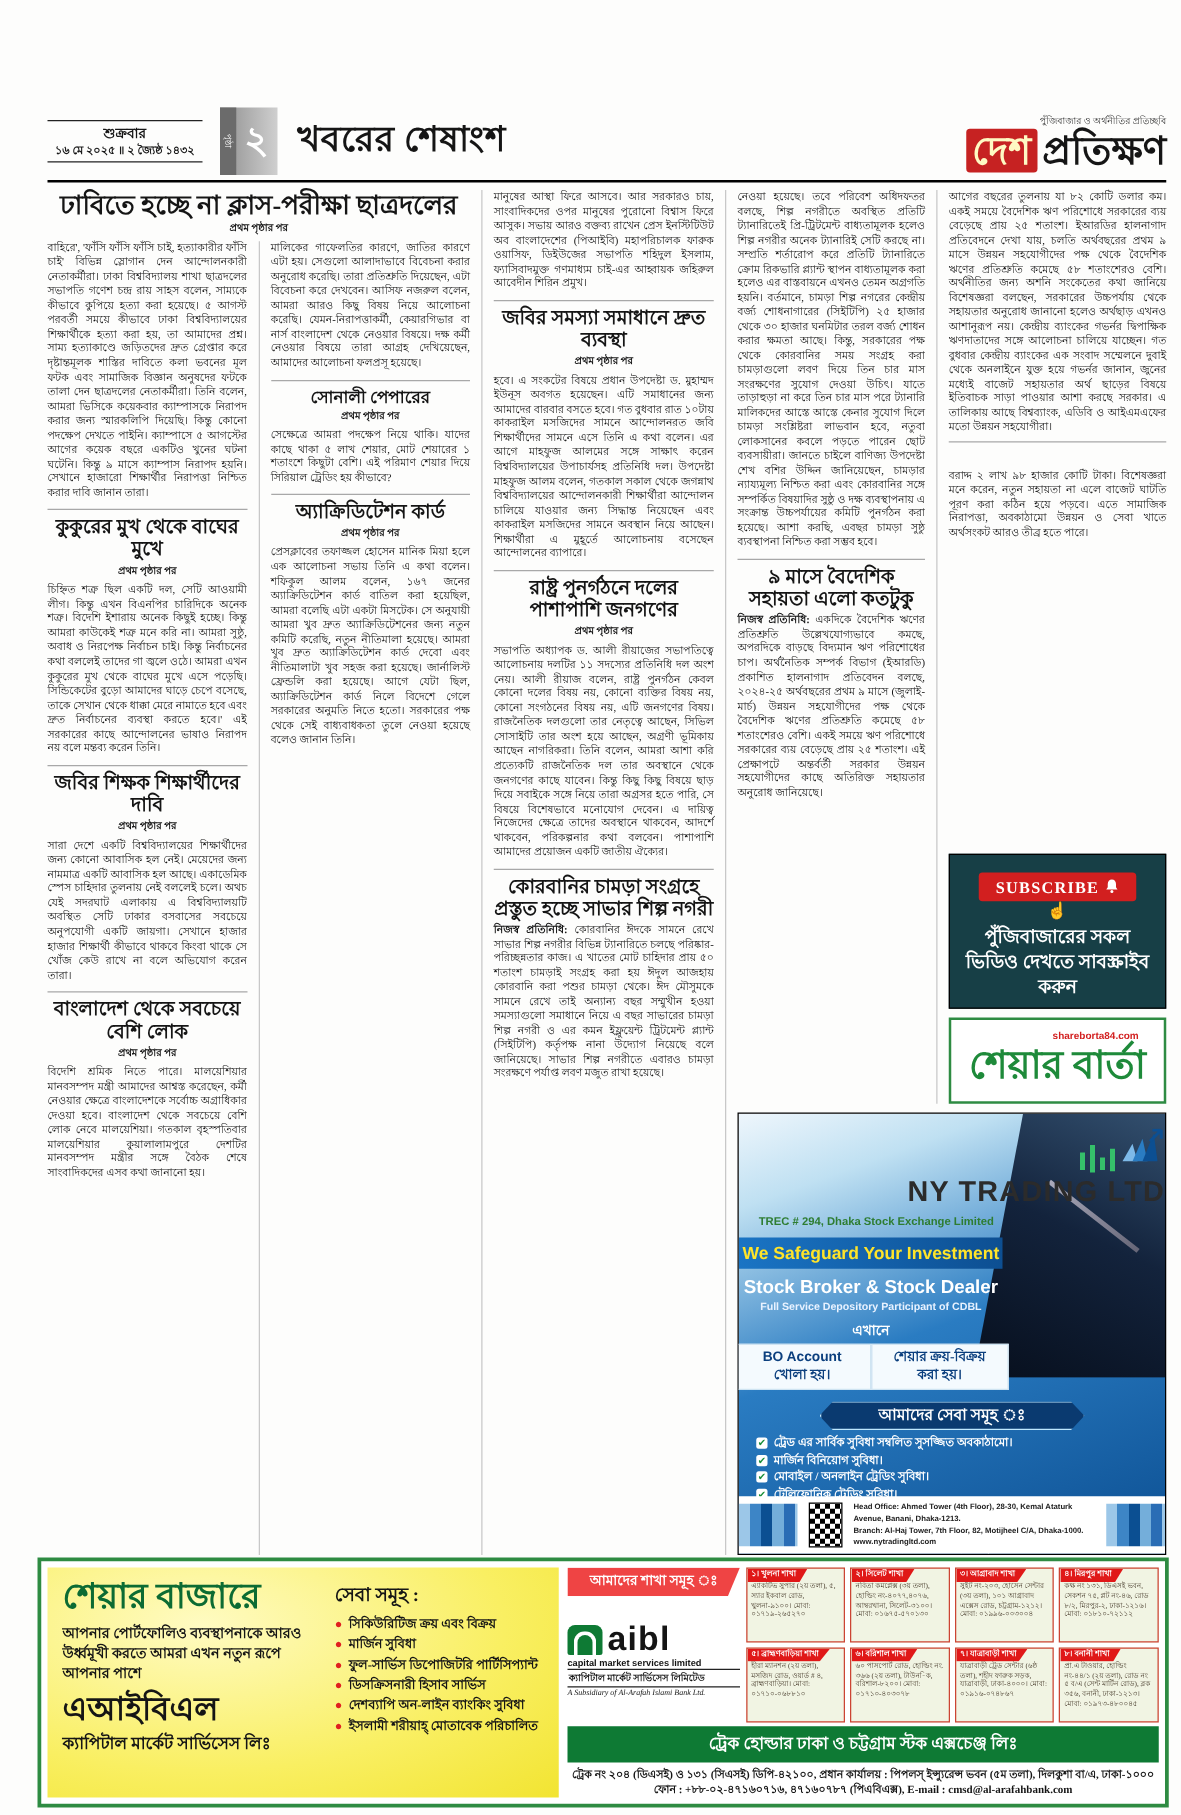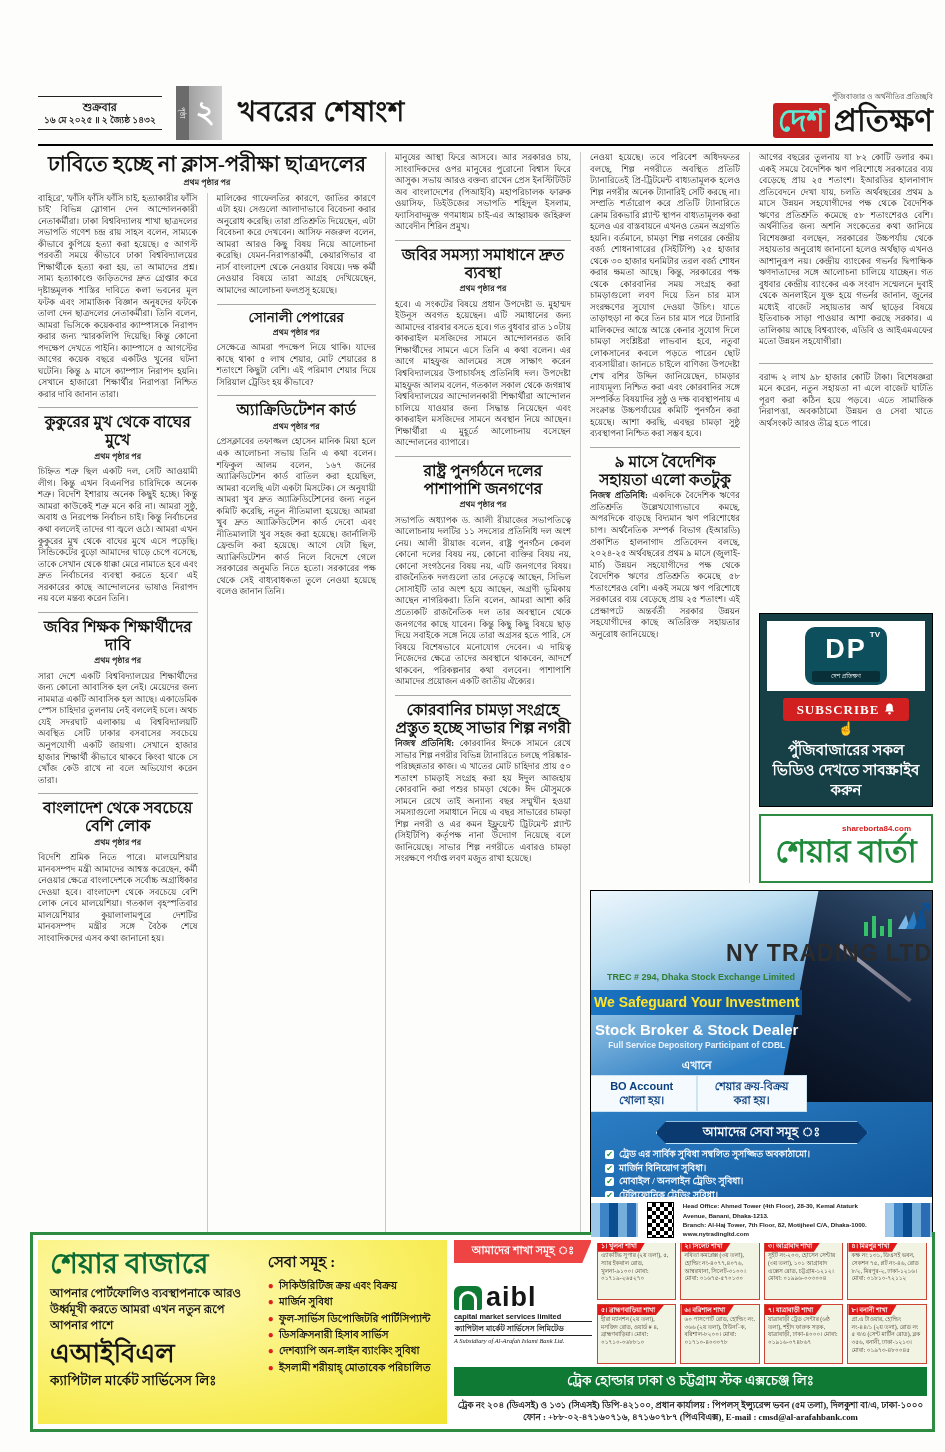--- a/index.html
+++ b/index.html
@@ -16,7 +16,7 @@
   .masthead{margin-left:auto;text-align:right;}
   .m-tagline{font-size:7.5px;color:#333;margin-bottom:2px;}
   .m-brand{font-size:31px;font-weight:bold;line-height:1;}
-  .m-brand .red{background:#c62222;color:#5eead4;padding:0 5px;border-radius:3px;margin-right:4px;}
+  .m-brand .red{background:#c62222;color:#fef9c3;padding:0 5px;border-radius:3px;margin-right:4px;}
   .header-rule{position:absolute;top:144px;left:38px;right:12px;border-top:2px solid #000;}
   
   .content{position:absolute;top:152px;left:38px;right:12px;height:1092px;display:flex;gap:9px;

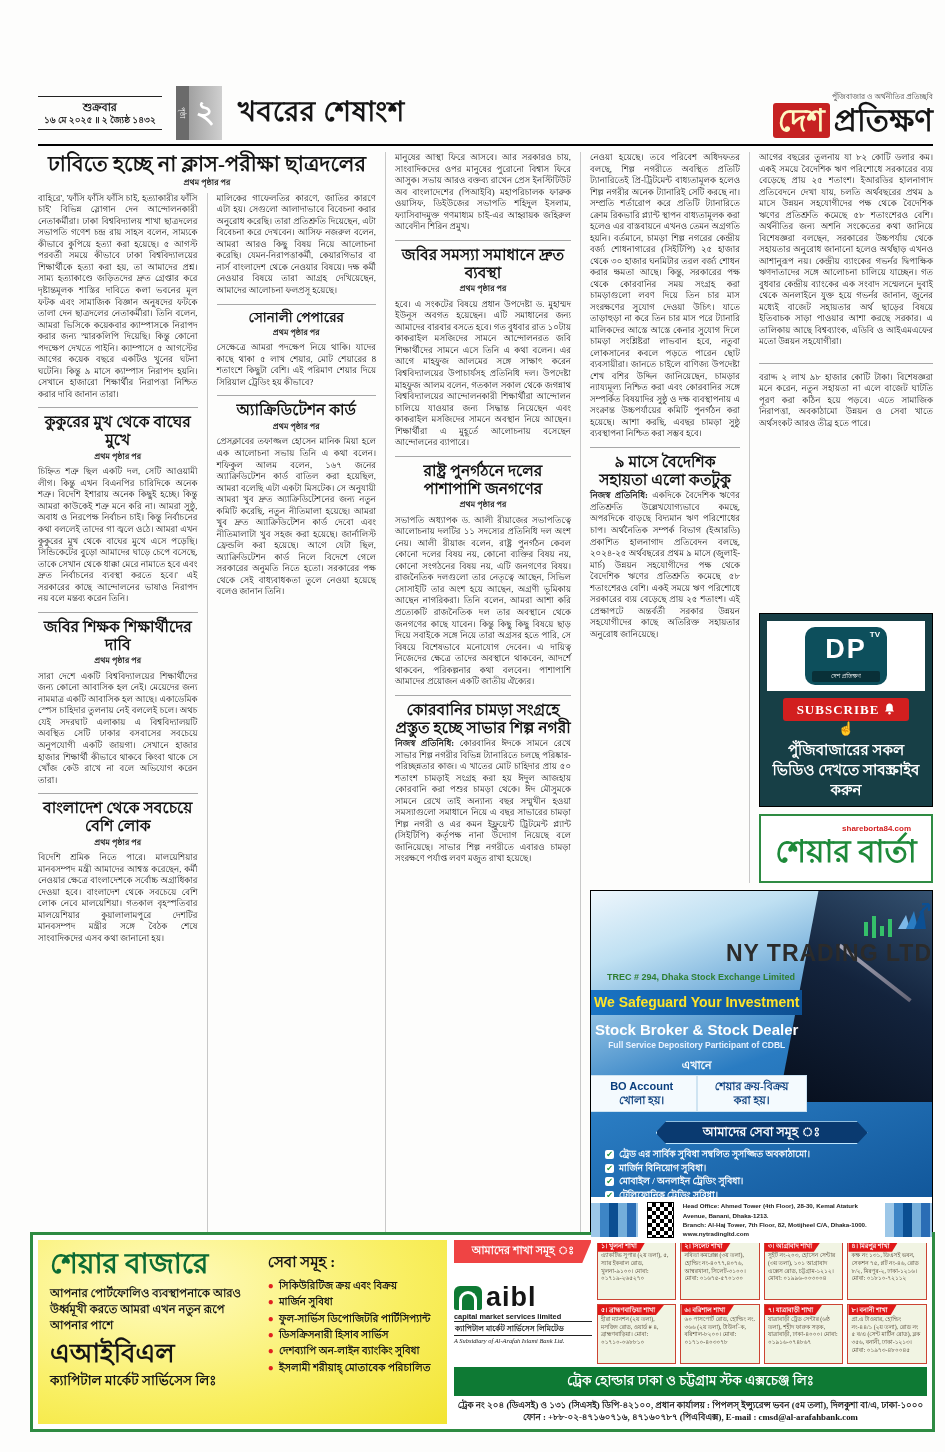--- a/index.html
+++ b/index.html
@@ -175,7 +175,7 @@
           <div class="art">
             <div class="h-small">সোনালী পেপারের</div>
             <div class="cont">প্রথম পৃষ্ঠার পর</div>
-            <span>সেক্ষেত্রে আমরা পদক্ষেপ নিয়ে থাকি। যাদের কাছে থাকা ৫ লাখ শেয়ার, মোট শেয়ারের 8 শতাংশে কিছুটা বেশি। এই পরিমাণ শেয়ার দিয়ে সিরিয়াল ট্রেডিং হয় কীভাবে?</span>
+            <span>সেক্ষেত্রে আমরা পদক্ষেপ নিয়ে থাকি। যাদের কাছে থাকা ৫ লাখ শেয়ার, মোট শেয়ারের ১ শতাংশে কিছুটা বেশি। এই পরিমাণ শেয়ার দিয়ে সিরিয়াল ট্রেডিং হয় কীভাবে?</span>
           </div>
           <div class="art">
             <div class="h-mid">অ্যাক্রিডিটেশন কার্ড</div>

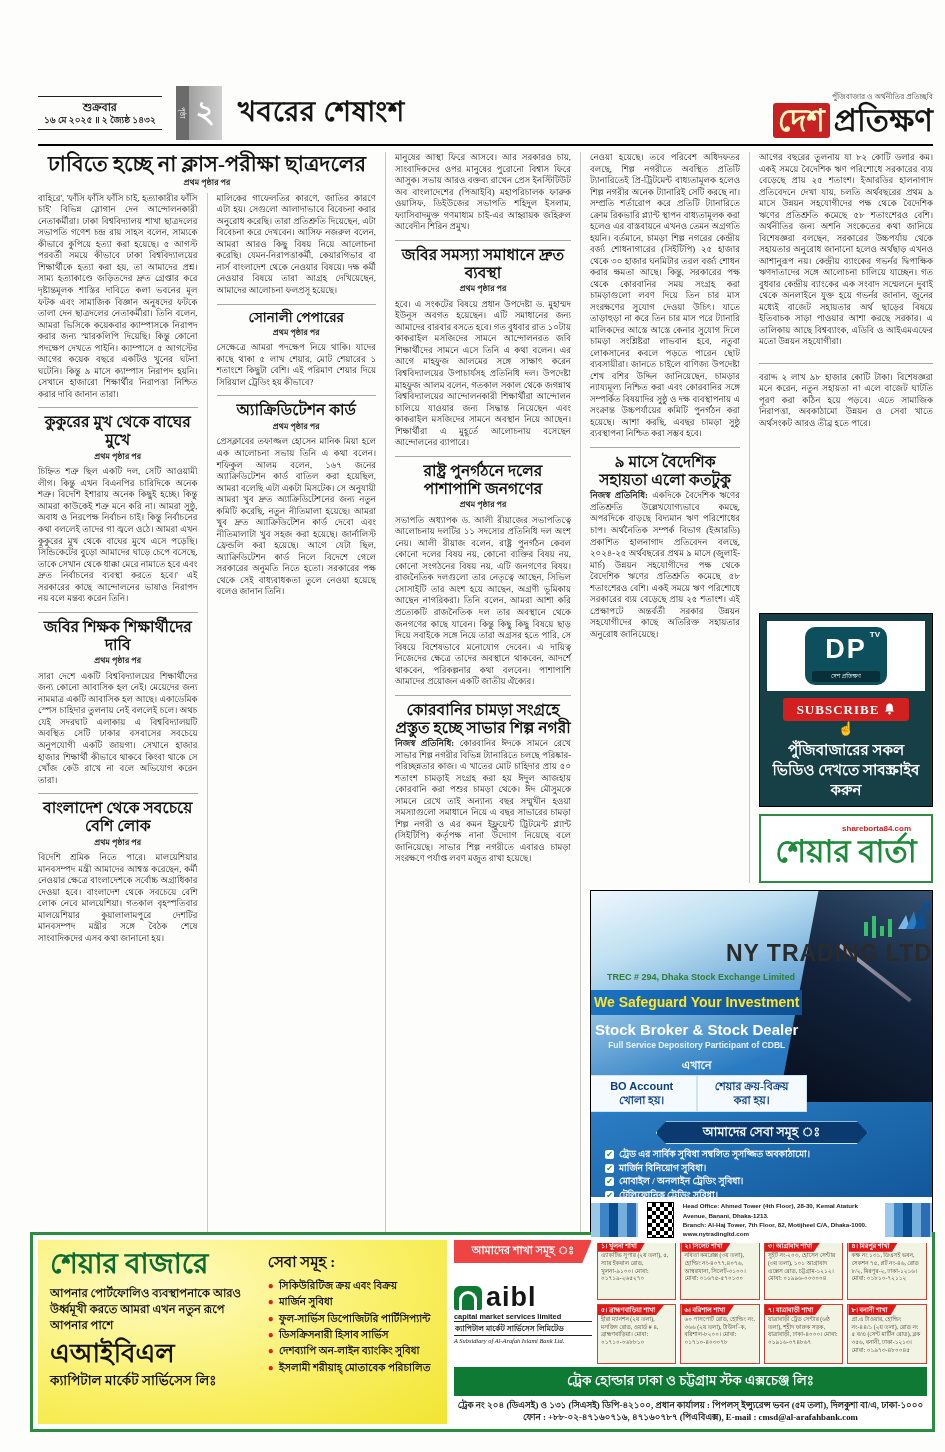--- a/index.html
+++ b/index.html
@@ -38,7 +38,7 @@
   .b-top{display:flex;gap:9px;flex:1;min-height:0;}
   .col-d{width:150px;}
   .col-e{flex:1;display:flex;flex-direction:column;min-height:0;}
-  .note{margin-top:15px;padding-top:8px;border-top:1px solid #a8a8a8;}
+  .note{margin-top:5px;padding-top:21px;border-top:1px solid #a8a8a8;}
   
   .ad-dptv{margin-top:auto;border:1px solid #000;background:#173f46;padding:7px 7px 6px;text-align:center;}
   .dp-card{background:#fff;padding:6px 0;display:flex;justify-content:center;}

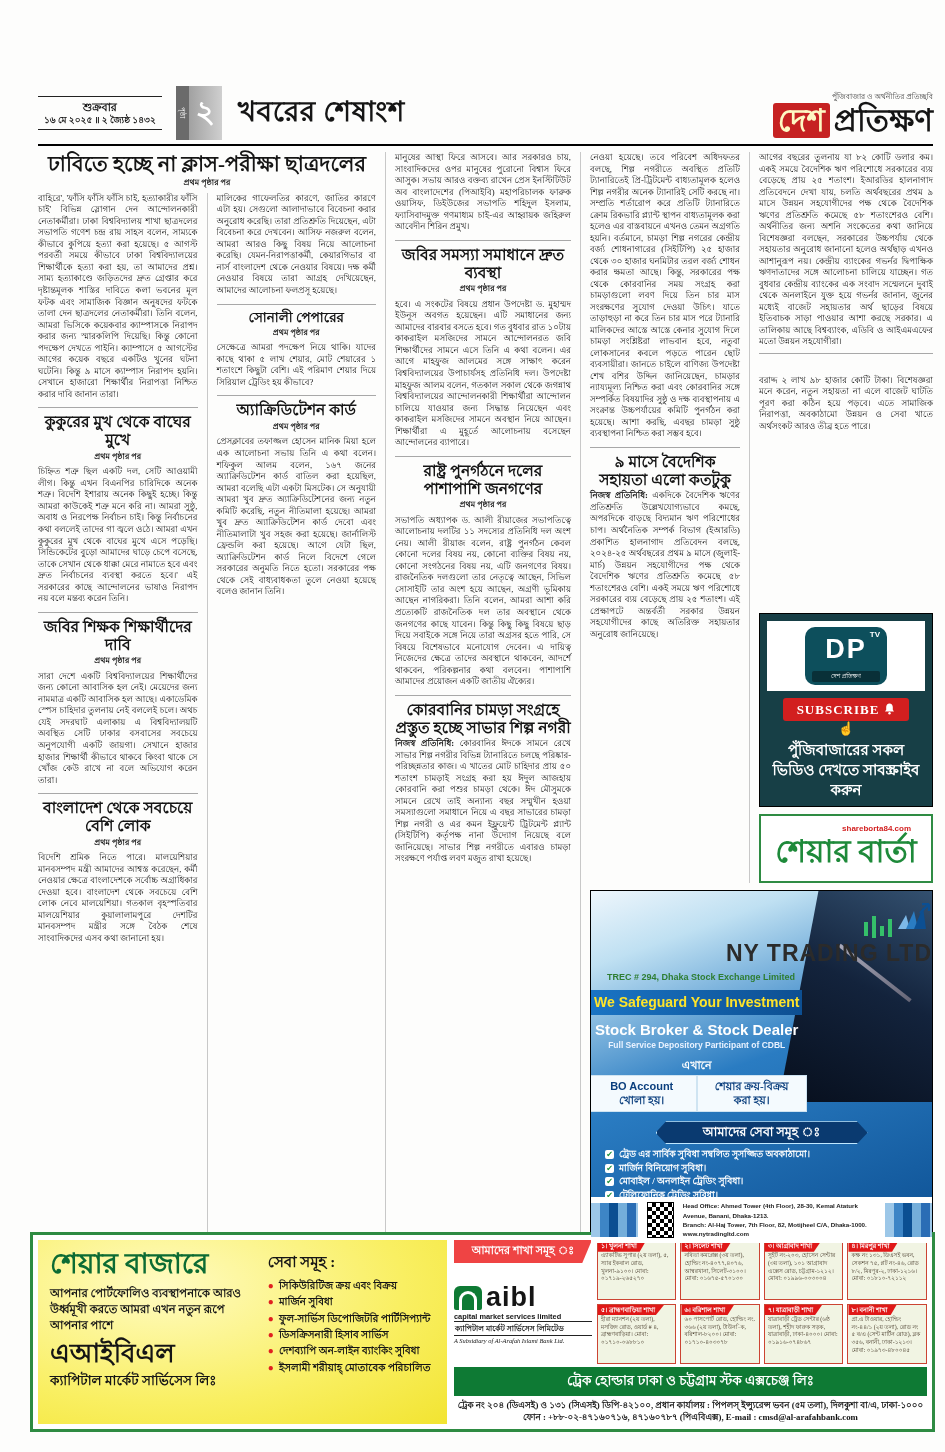--- a/index.html
+++ b/index.html
@@ -228,13 +228,6 @@
           </div>
 
           <div class="ad-dptv">
-            <div class="dp-card">
-              <div class="dp-logo">
-                <span class="dp">DP</span>
-                <span class="tv">TV</span>
-                <span class="subtxt">দেশ প্রতিক্ষণ</span>
-              </div>
-            </div>
             <div class="subscribe">
               <span>SUBSCRIBE</span>
               <svg width="11" height="12" viewBox="0 0 11 12">

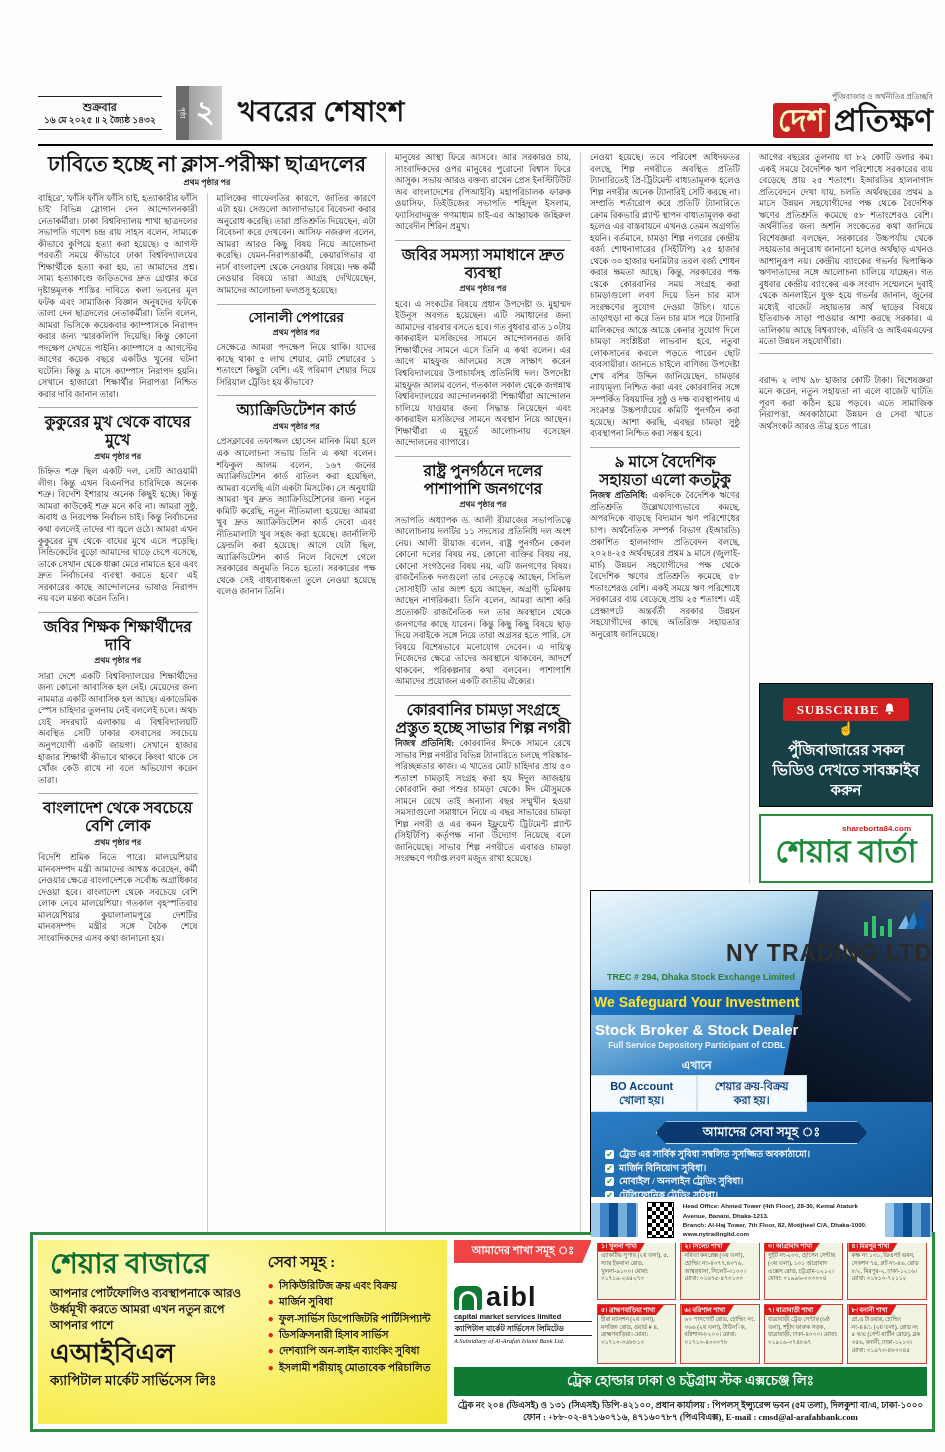--- a/index.html
+++ b/index.html
@@ -84,7 +84,7 @@
   .ny-addr{font-family:"Liberation Sans",sans-serif;font-size:6.2px;font-weight:bold;color:#222;line-height:1.5;text-align:left;}
   .mosaic{width:64px;height:34px;background:linear-gradient(90deg,#9cc7e8 0 9px,#3d85c6 9px 18px,#0b4f92 18px 27px,#74aeda 27px 36px,#2a6db5 36px 45px,#9cc7e8 45px 54px,#1a5ca8 54px 64px);}
   
-  .ad-aibl{position:absolute;left:30px;right:10px;bottom:20px;height:200px;border:3px solid #2e8b42;background:#fff;
+  .ad-aibl{position:absolute;left:30px;right:10px;bottom:6px;height:200px;border:3px solid #2e8b42;background:#fff;
            display:flex;gap:7px;padding:5px;box-sizing:border-box;}
   .aibl-left{width:46%;background:radial-gradient(ellipse at 30% 25%,#fffbc2 0%,#f9ef62 60%,#f2e431 100%);
              display:flex;gap:10px;padding:10px 12px;box-sizing:border-box;}

